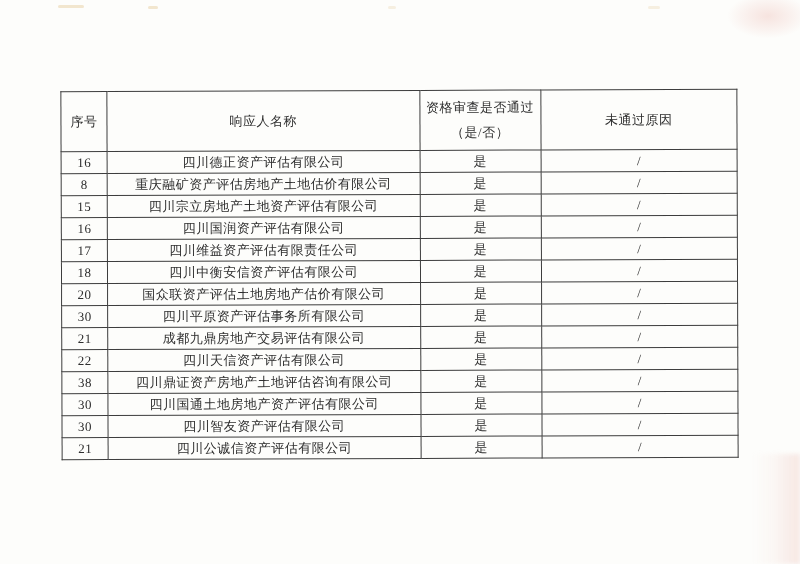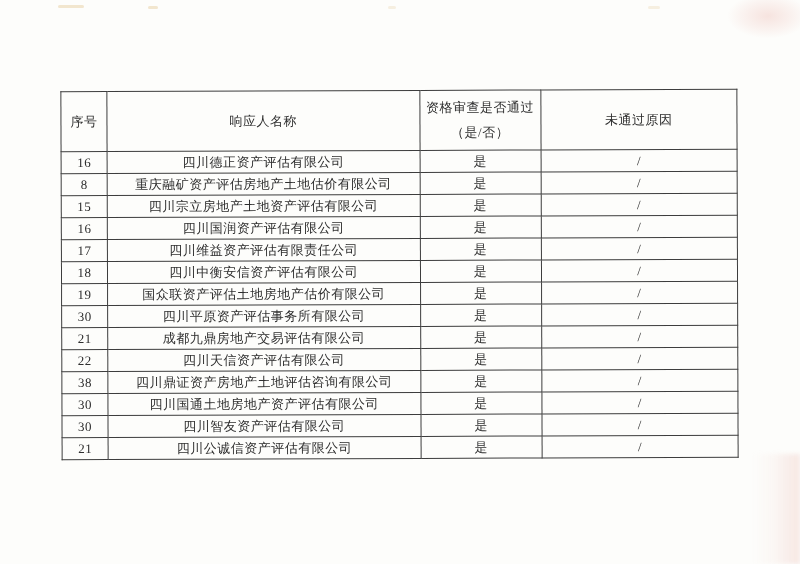--- a/index.html
+++ b/index.html
@@ -136,7 +136,7 @@
     <td class="reason-cell">/</td>
   </tr>
           <tr>
-    <td>19</td>
+    <td>20</td>
     <td>国众联资产评估土地房地产估价有限公司</td>
     <td>是</td>
     <td class="reason-cell">/</td>

